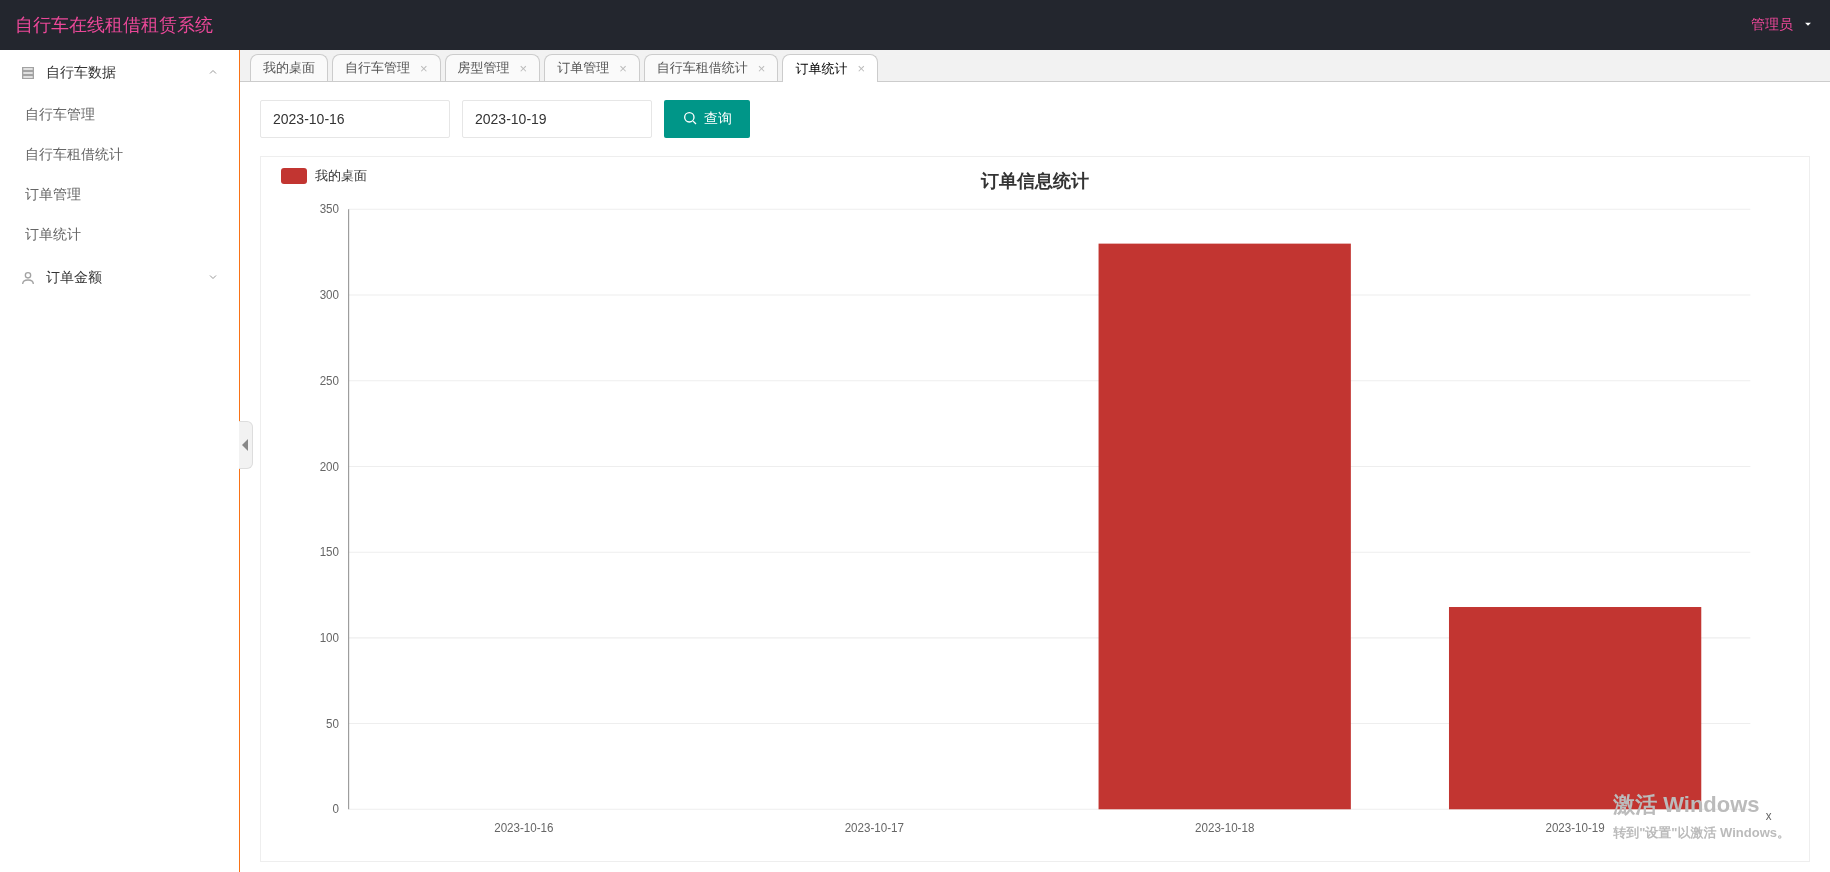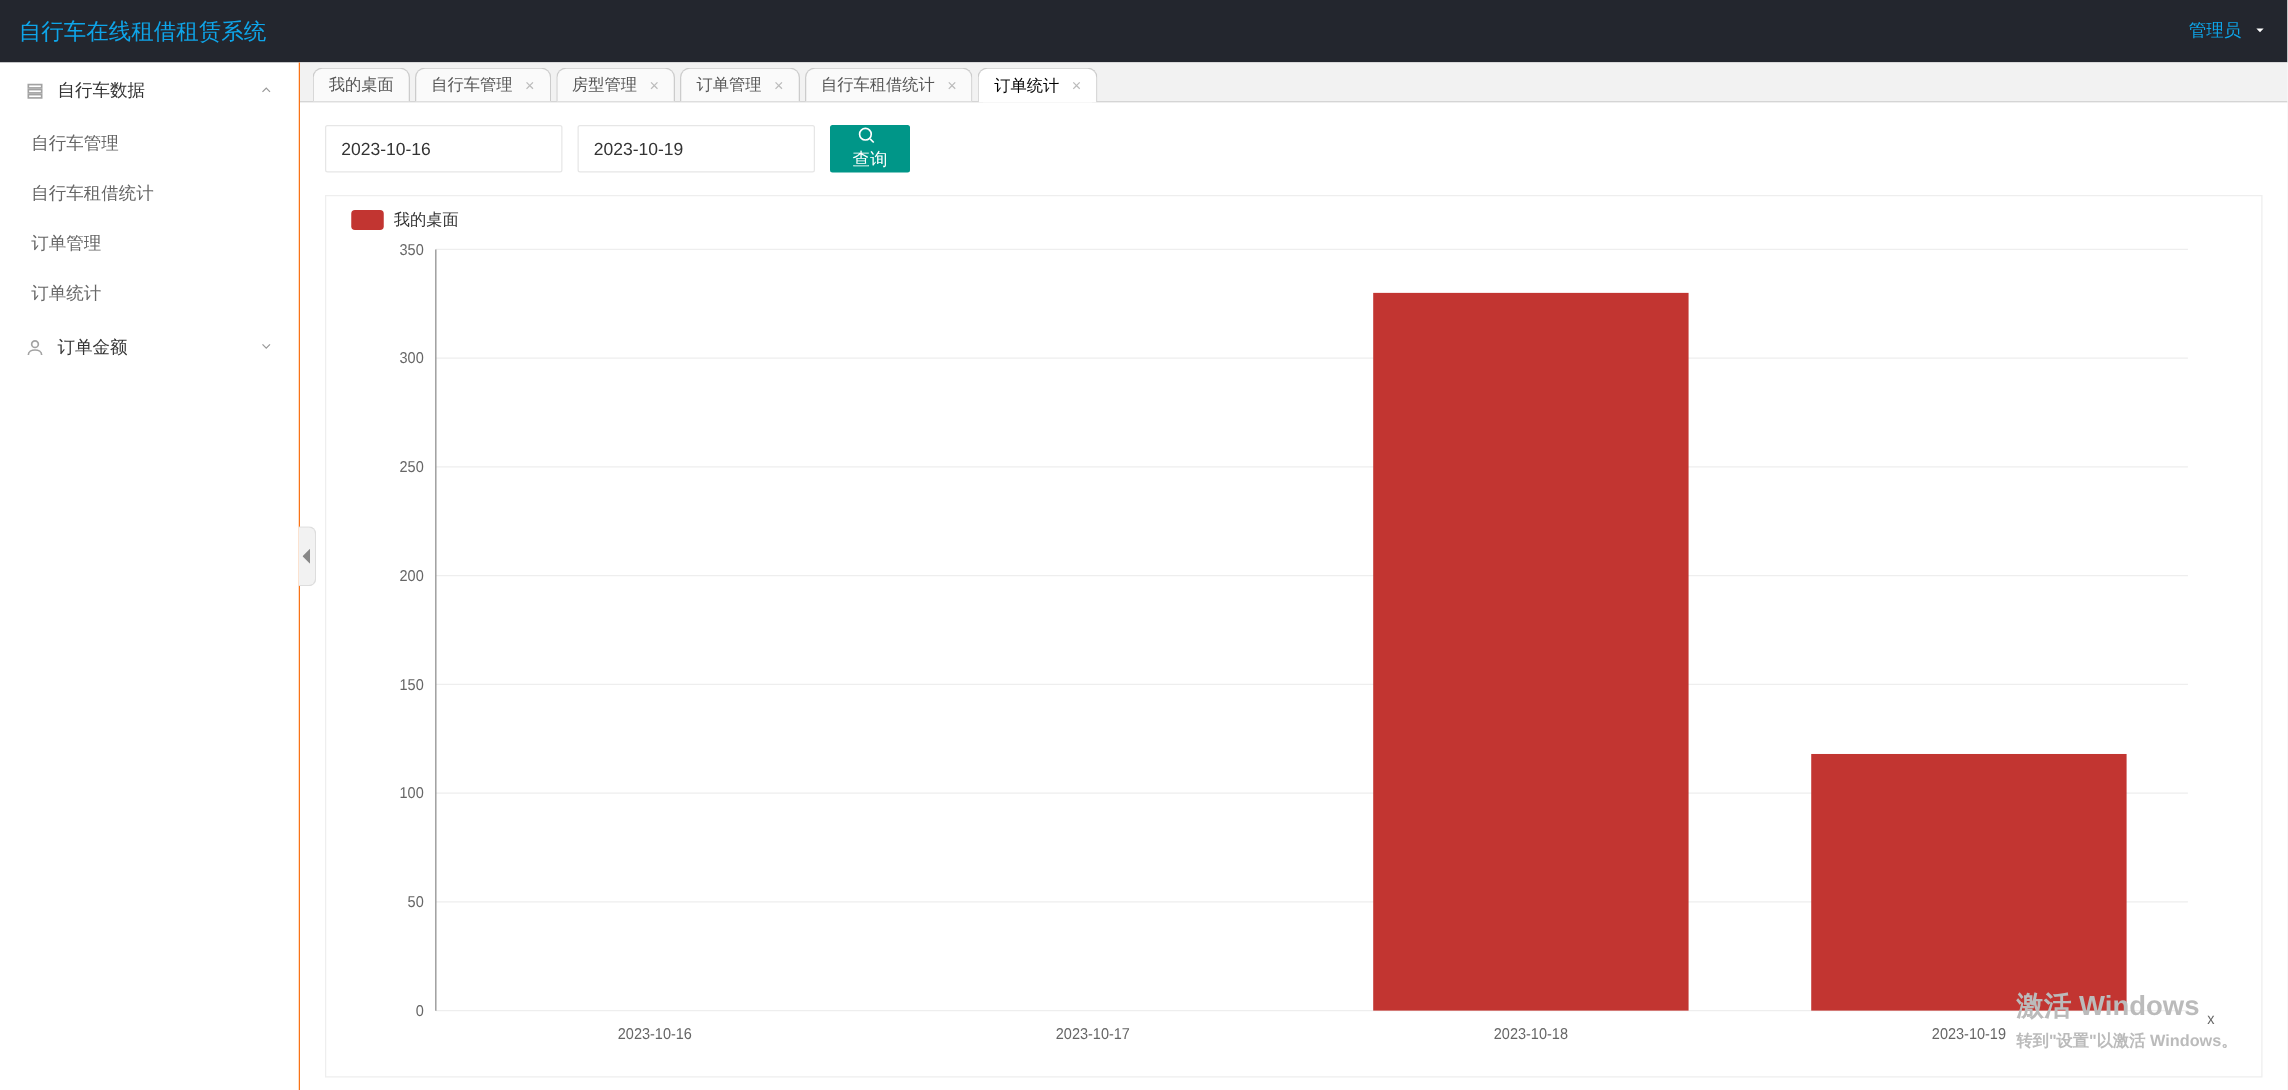--- a/index.html
+++ b/index.html
@@ -13,7 +13,7 @@
     .header {
       height: 50px;
       background: #23262e;
-      color: #0ea5e9;
+      color: #ec4899;
       display: flex;
       align-items: center;
       justify-content: space-between;

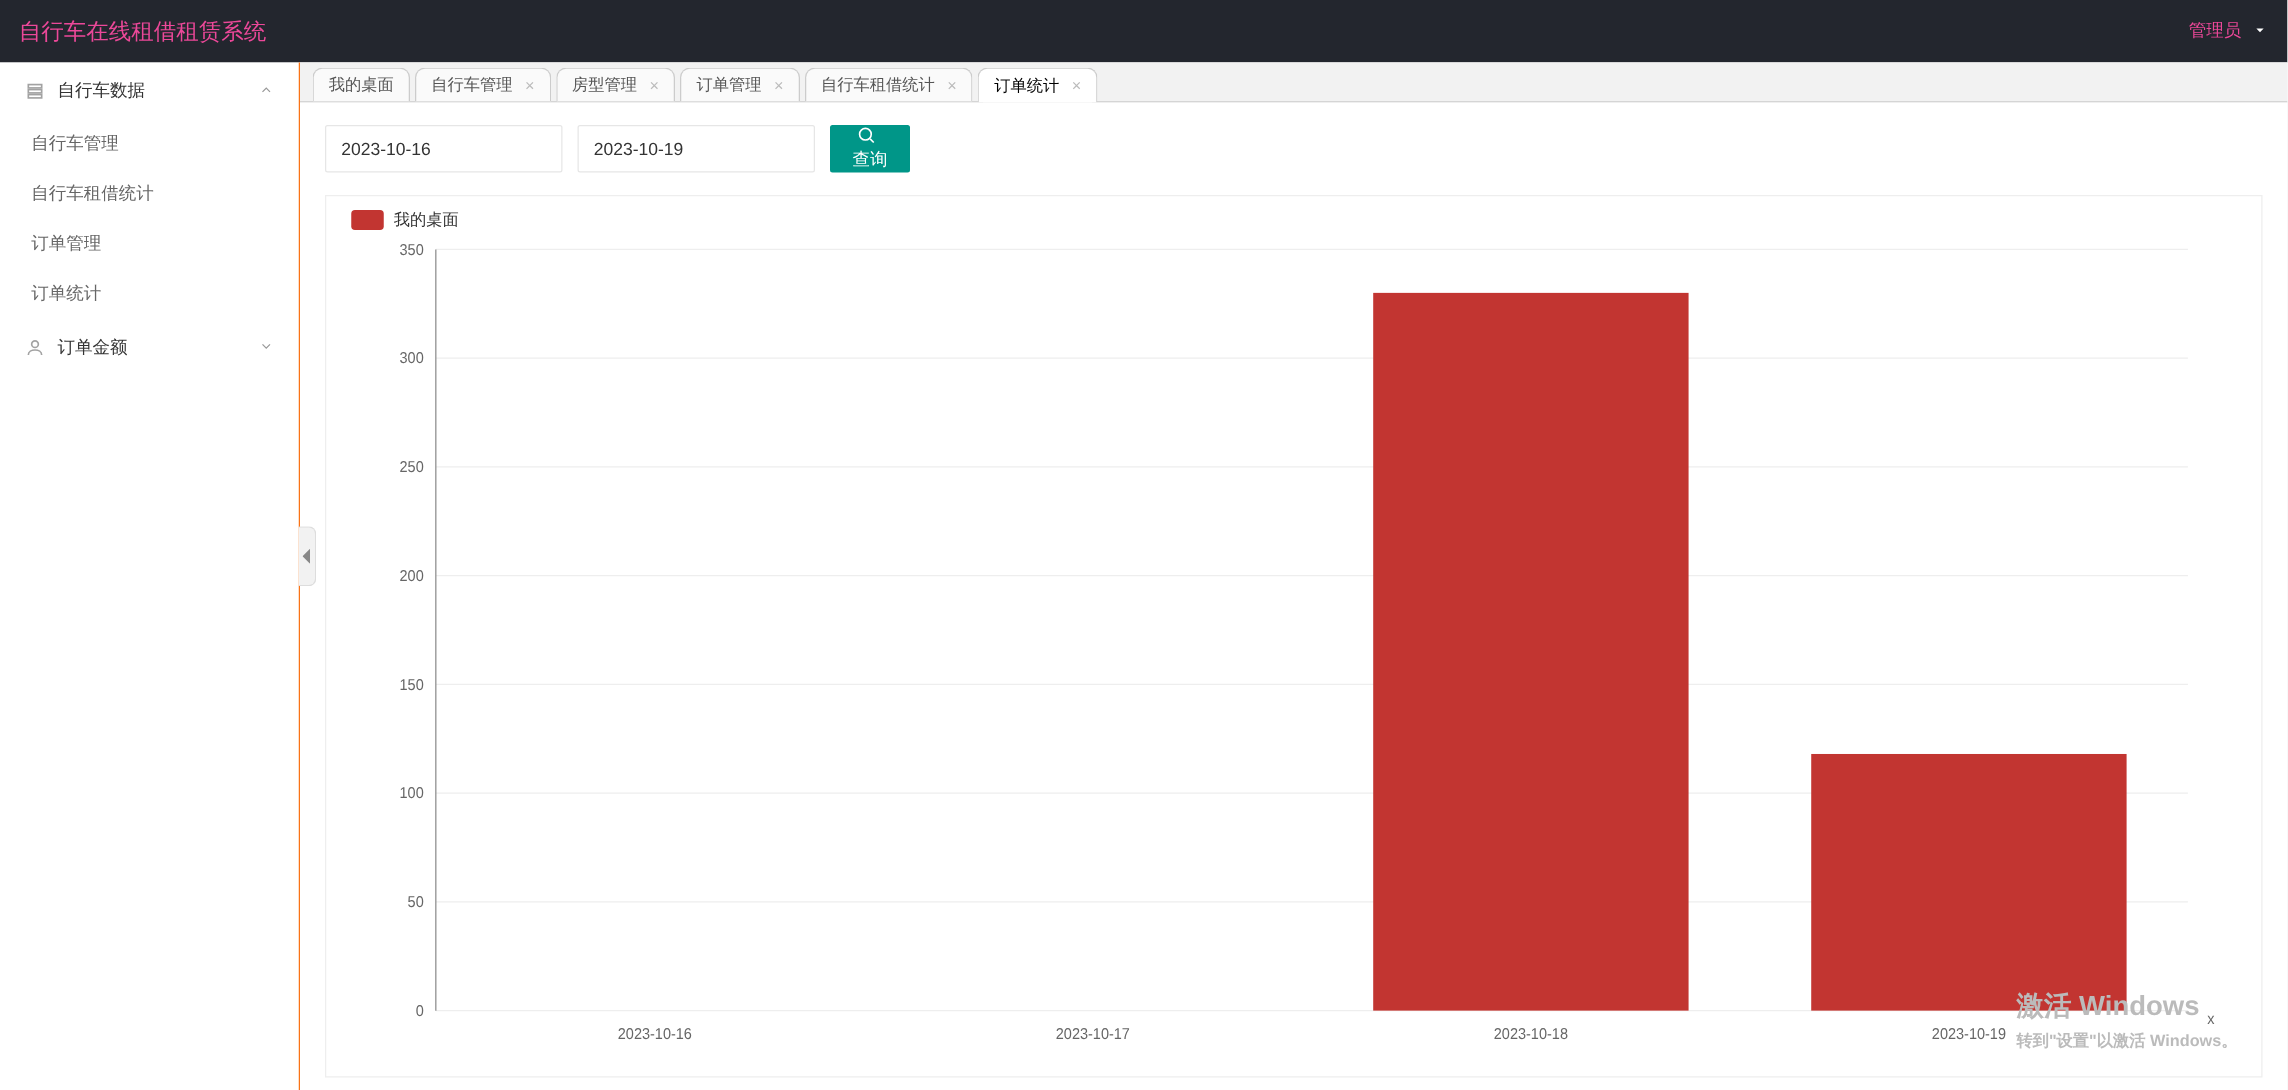--- a/index.html
+++ b/index.html
@@ -154,7 +154,7 @@
       align-items: center;
       font-size: 14px;
     }
-    .btn-primary { background: #009688; color: #fff; flex-direction: column; }
+    .btn-primary { background: #009688; color: #fff; }
     .btn svg { width: 16px; height: 16px; margin-right: 6px; }
 
     .chart-card {

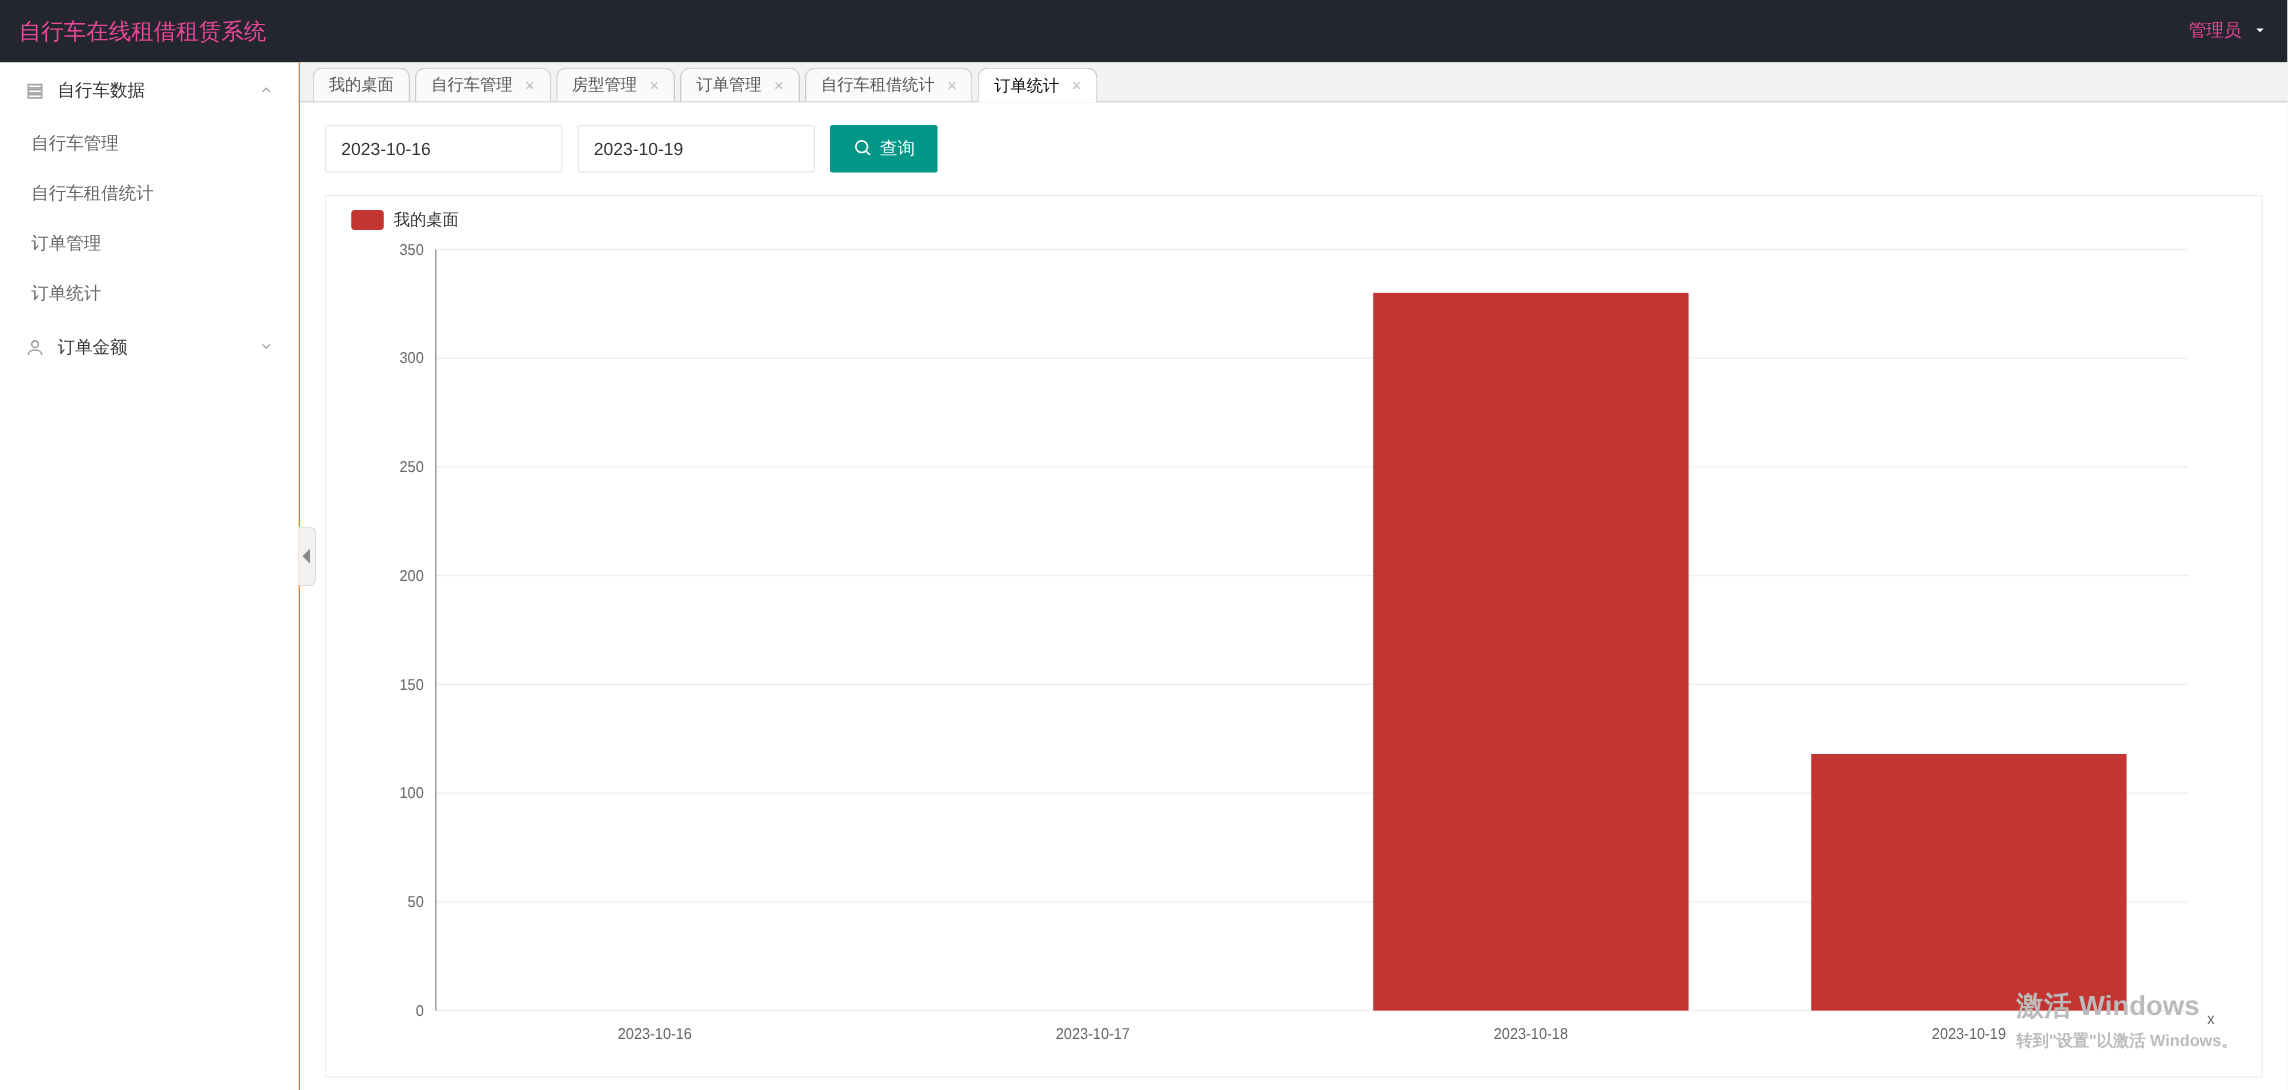--- a/index.html
+++ b/index.html
@@ -306,6 +306,7 @@
           <span class="legend-swatch" id="legend-swatch" style="background: rgb(194, 53, 49);"></span>
           <span class="legend-text">我的桌面</span>
         </div>
+        <div class="chart-title">订单信息统计</div>
         <div class="chart-svg-wrap">
           <svg id="chart-svg" width="100%" height="100%" preserveAspectRatio="none" viewBox="0 0 1560 640">
               <g class="axis">

